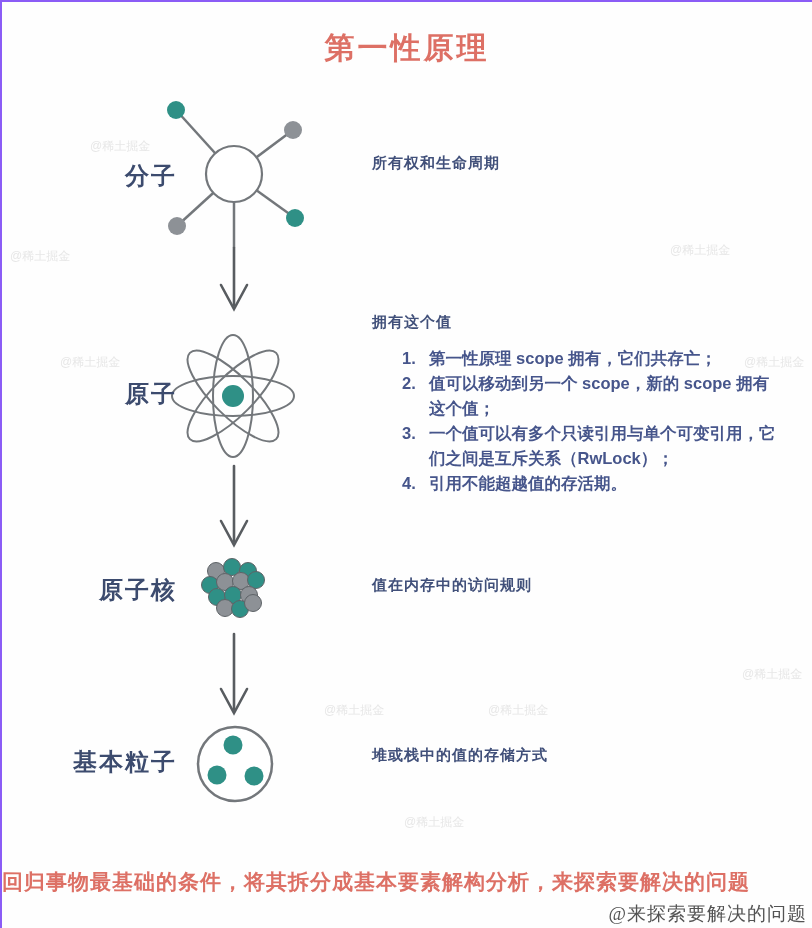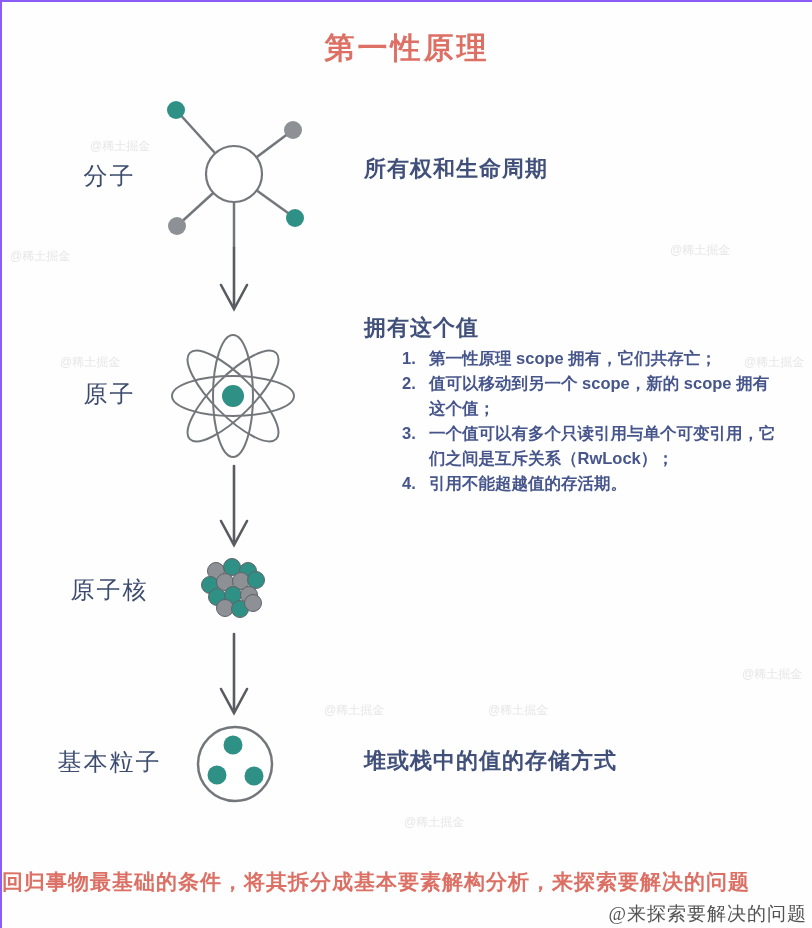--- a/index.html
+++ b/index.html
@@ -27,8 +27,8 @@
   .cluster-dot{stroke:#5e6367;stroke-width:1;}
   .side-label{
     position:absolute;left:40px;width:135px;
-    text-align:center;
-    font-size:24px;font-weight:400;
+    text-align:right;
+    font-size:24px;font-weight:700;
     color:var(--label-navy,#3c4b6e);
     letter-spacing:2px;
   }

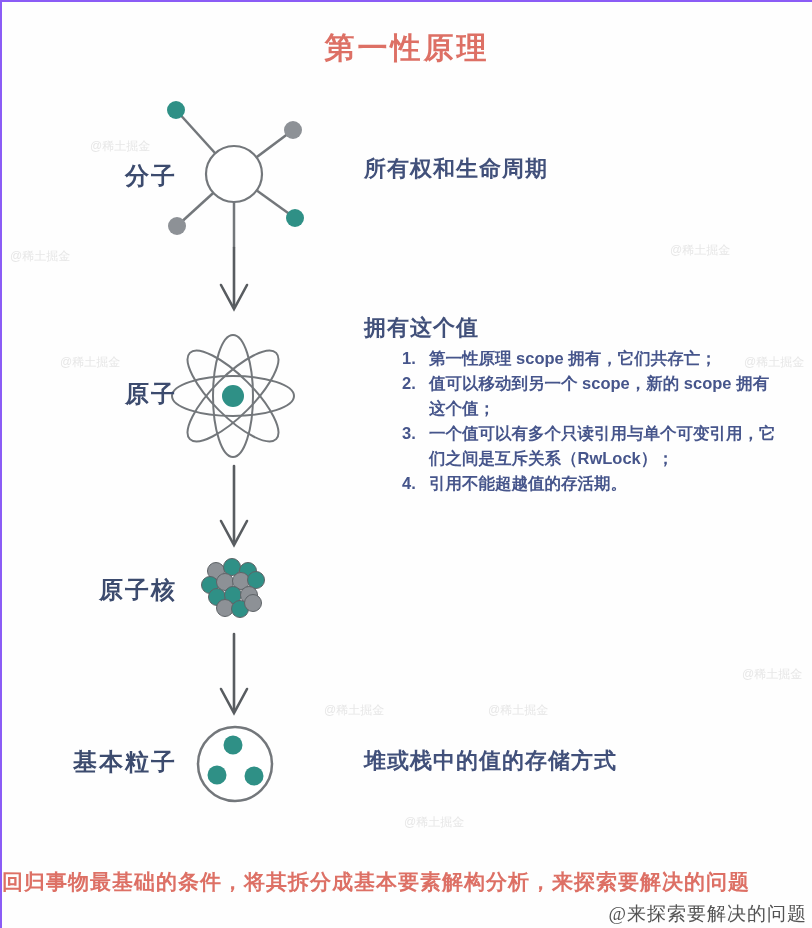--- a/index.html
+++ b/index.html
@@ -33,8 +33,8 @@
     letter-spacing:2px;
   }
   .desc{
-    position:absolute;left:362px;
-    font-size:22px;font-weight:700;
+    position:absolute;left:370px;
+    font-size:15px;font-weight:700;
     color:var(--desc-navy,#41507a);
     letter-spacing:1px;
     white-space:nowrap;

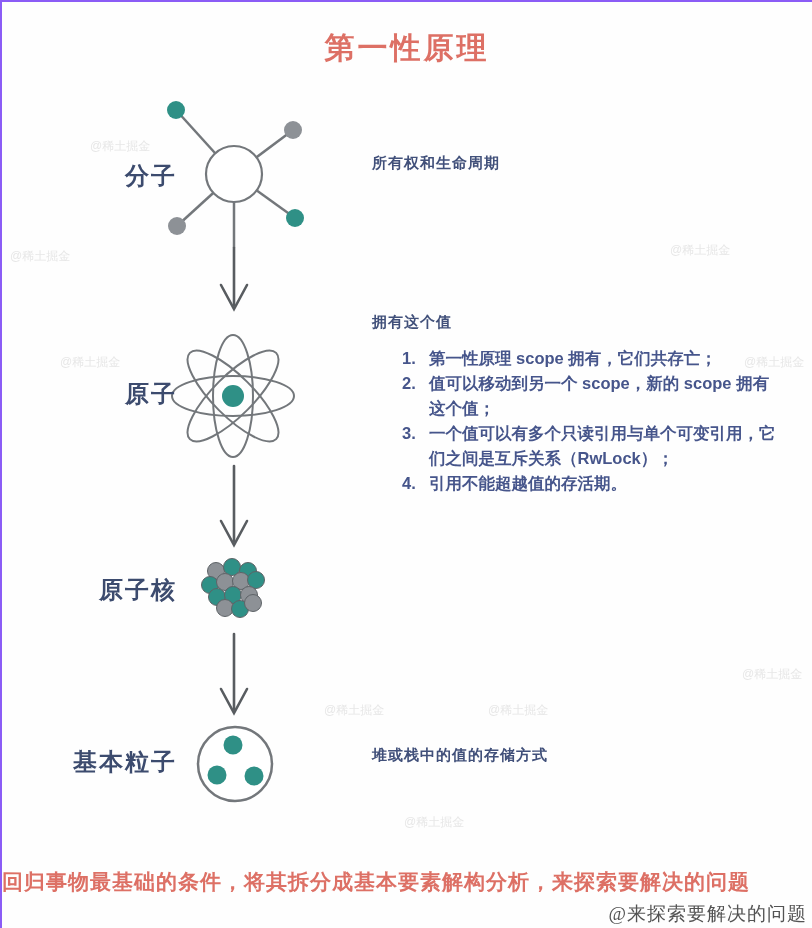--- a/index.html
+++ b/index.html
@@ -163,6 +163,7 @@
     </div>
   </div>
 
+  <div class="desc" style="top:574px;">值在内存中的访问规则</div>
   <div class="desc" style="top:744px;">堆或栈中的值的存储方式</div>
 
   <div class="footer">回归事物最基础的条件，将其拆分成基本要素解构分析，来探索要解决的问题</div>

